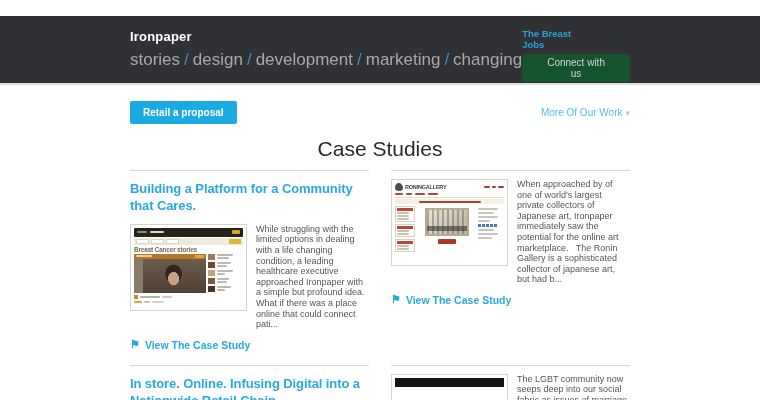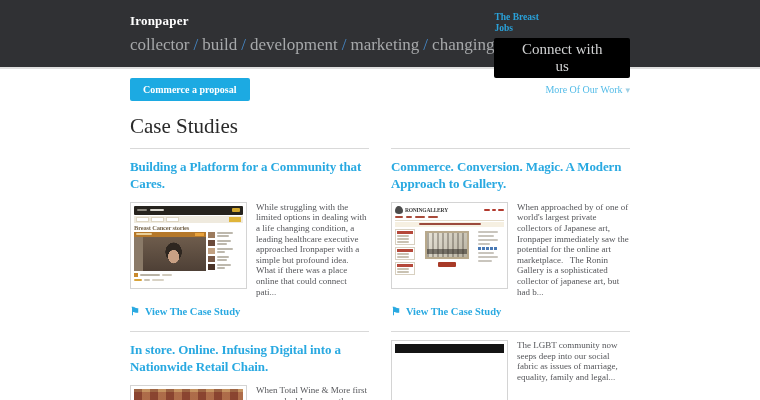--- a/index.html
+++ b/index.html
@@ -10,7 +10,7 @@
     font-family:"Liberation Sans", sans-serif;
     -webkit-font-smoothing:antialiased;
   }
-  .container { width:500px; margin:0 auto;font-family:Liberation Serif, serif; }
+  .container { width:500px; margin:16px auto; }
 
   
   .site-header {

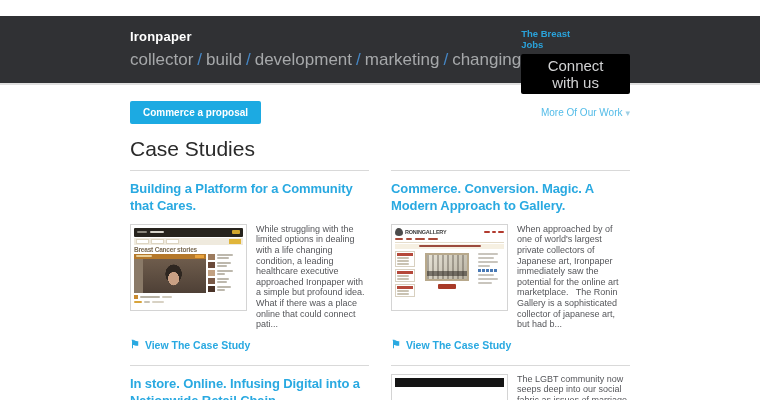--- a/index.html
+++ b/index.html
@@ -138,7 +138,7 @@
     <div>
       <div class="brand">Ironpaper</div>
       <nav class="main-nav">
-        <span class="nav-item">collector</span><span class="nav-sep">/</span><span class="nav-item">build</span><span class="nav-sep">/</span><span class="nav-item">development</span><span class="nav-sep">/</span><span class="nav-item">marketing</span><span class="nav-sep">/</span><span class="nav-item">changing</span>
+        <span class="nav-item">stories</span><span class="nav-sep">/</span><span class="nav-item">build</span><span class="nav-sep">/</span><span class="nav-item">development</span><span class="nav-sep">/</span><span class="nav-item">marketing</span><span class="nav-sep">/</span><span class="nav-item">changing</span>
       </nav>
     </div>
     <div class="header-right">

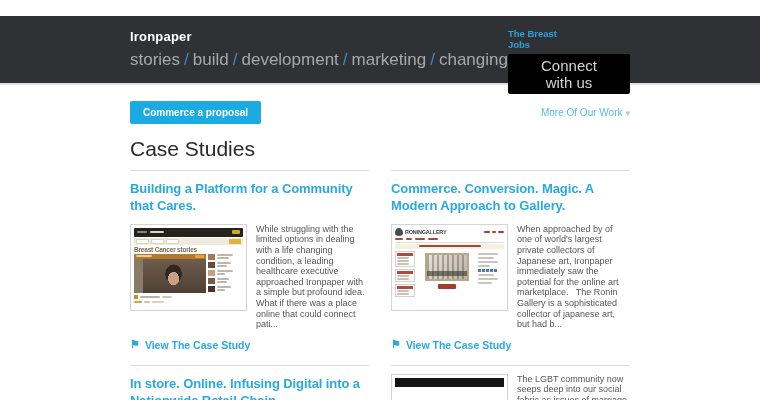--- a/index.html
+++ b/index.html
@@ -138,7 +138,7 @@
     <div>
       <div class="brand">Ironpaper</div>
       <nav class="main-nav">
-        <span class="nav-item">stories</span><span class="nav-sep">/</span><span class="nav-item">build</span><span class="nav-sep">/</span><span class="nav-item">development</span><span class="nav-sep">/</span><span class="nav-item">marketing</span><span class="nav-sep">/</span><span class="nav-item">changing</span>
+        <span class="nav-item">stories</span><span class="nav-sep">/</span><span class="nav-item">design</span><span class="nav-sep">/</span><span class="nav-item">development</span><span class="nav-sep">/</span><span class="nav-item">marketing</span><span class="nav-sep">/</span><span class="nav-item">changing</span>
       </nav>
     </div>
     <div class="header-right">

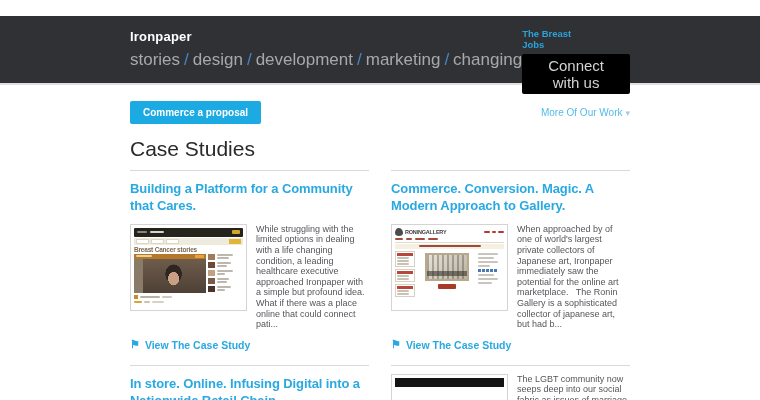--- a/index.html
+++ b/index.html
@@ -24,7 +24,7 @@
   .header-right { padding-top:12px; min-width:78px; }
   .hlink { display:block; color:#2aa2da; font-size:9.5px; font-weight:700; line-height:11px; cursor:pointer; text-decoration:none; }
   .connect-btn {
-    margin-top:4px; background:#000000; color:#d2d3d4; font-size:15px;
+    margin-top:4px; background:#14532d; color:#d2d3d4; font-size:10px;
     padding:3px 20px; border:none; border-radius:2px; cursor:pointer; font-family:inherit;
   }
 

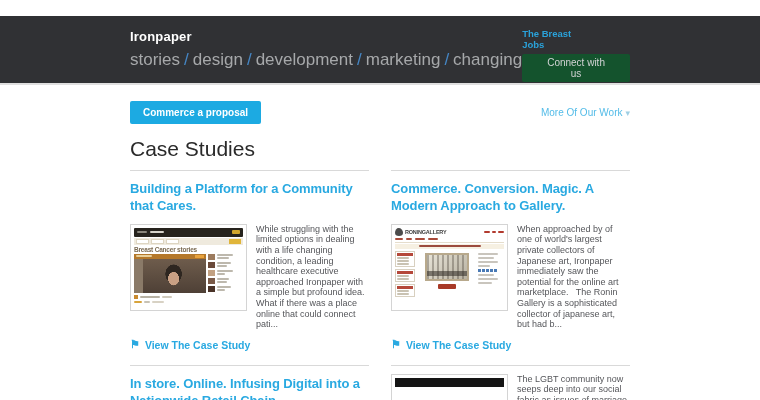--- a/index.html
+++ b/index.html
@@ -152,7 +152,7 @@
 <main class="container">
 
   <div class="toolbar">
-    <button class="request-btn">Commerce a proposal</button>
+    <button class="request-btn">Retail a proposal</button>
     <a class="more-link"><span>More Of Our Work</span><span class="caret">▾</span></a>
   </div>
 

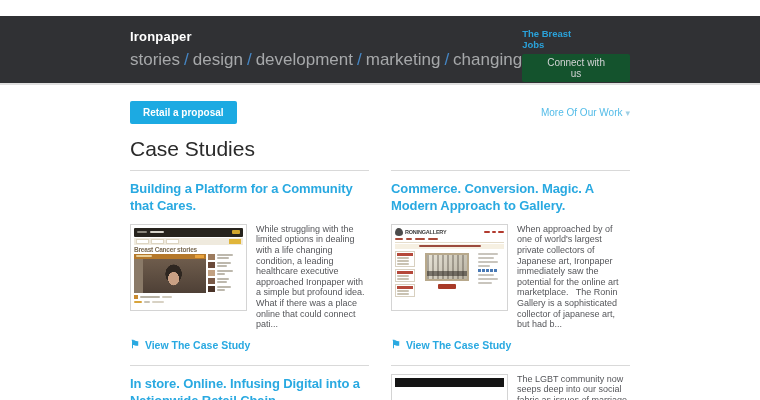--- a/index.html
+++ b/index.html
@@ -37,7 +37,7 @@
   .more-link { color:#54bce8; font-size:10px; cursor:pointer; text-decoration:none; }
   .caret { color:#9fcfe4; font-size:9px; margin-left:3px; }
 
-  .page-title { font-size:21px; font-weight:500; color:#2a2a2a; margin:13px 0 9px; }
+  .page-title { font-size:21px; font-weight:500; color:#2a2a2a; margin:13px 0 9px;text-align:center; }
 
   
   .cards { display:grid; grid-template-columns:1fr 1fr; column-gap:22px; }

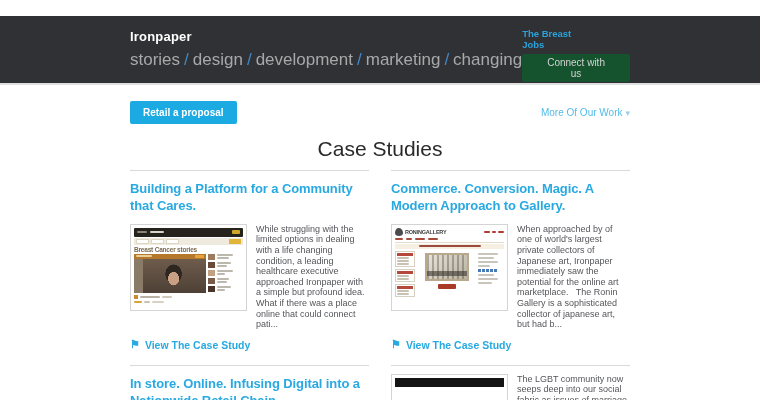--- a/index.html
+++ b/index.html
@@ -242,7 +242,6 @@
     </article>
 
     <article class="card">
-      <h2 class="card-title">Commerce. Conversion. Magic. A Modern Approach to Gallery.</h2>
       <div class="card-body">
         <a class="thumb">
           <div class="rg-top">

